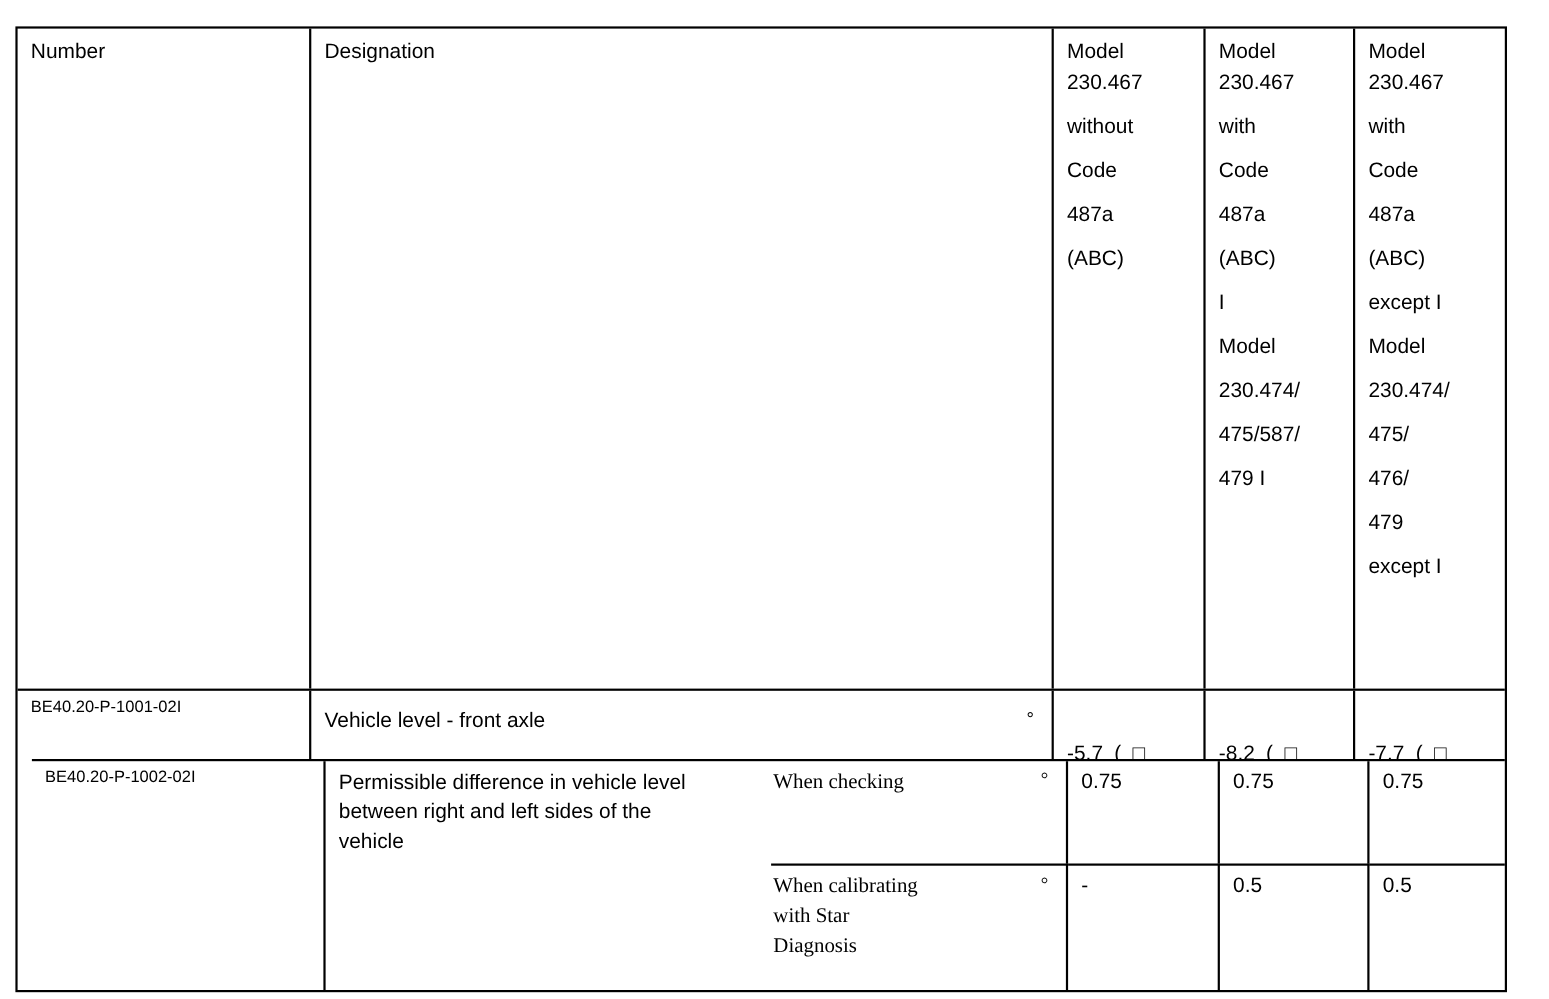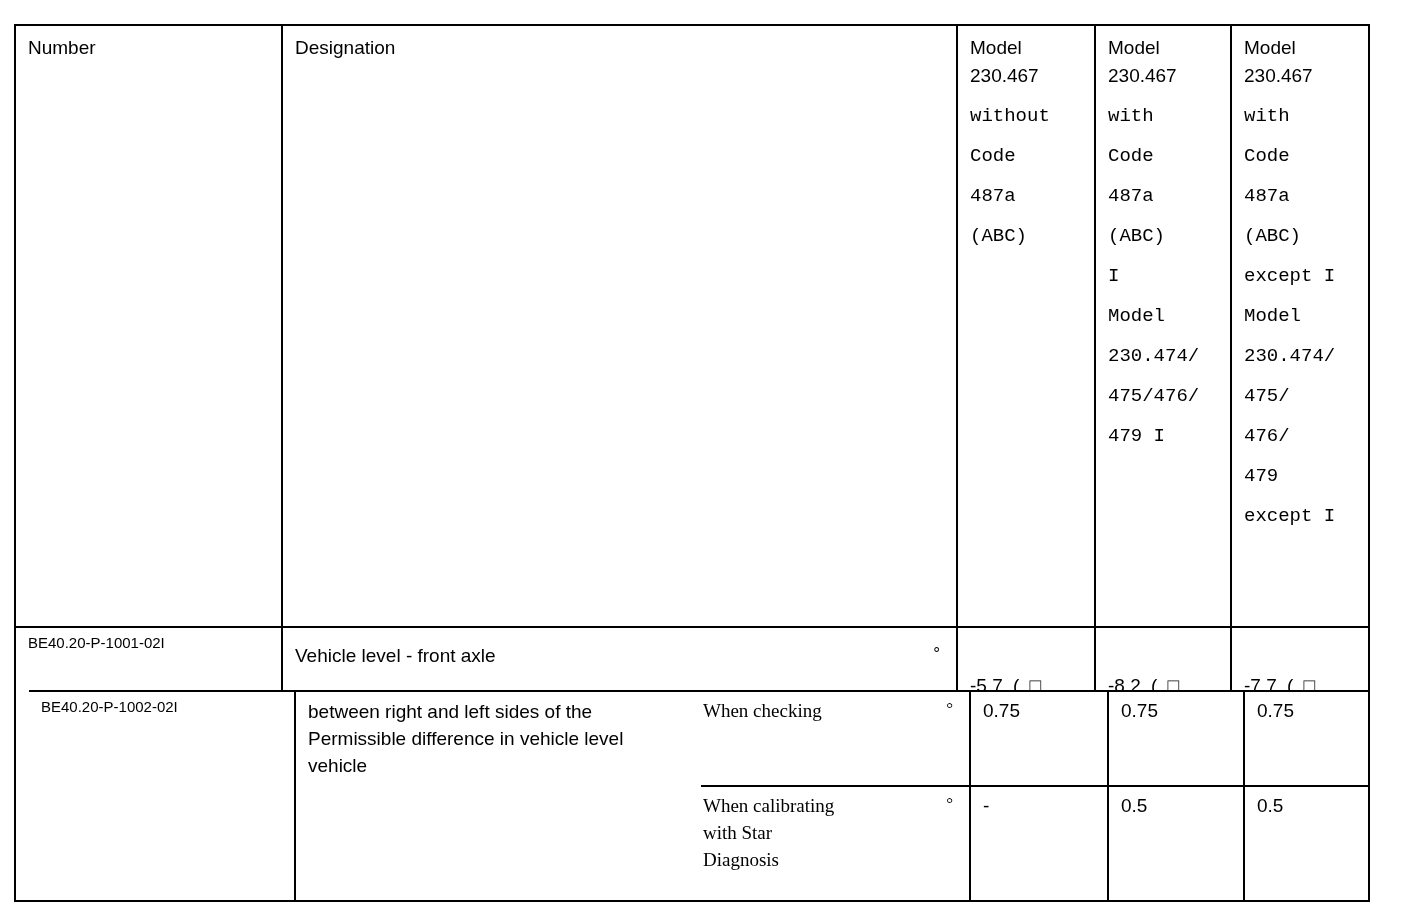--- a/index.html
+++ b/index.html
@@ -40,7 +40,7 @@
   
   .hdr{padding-top:8px;}
   .model-lines > div{line-height:28px;}
-  .model-lines > div:nth-child(n+3){margin-top:12px;font-family:Liberation Mono, monospace;}
+  .model-lines > div:nth-child(n+3){margin-top:12px;}
 
   
   .num-text{font-size:15px;line-height:18px;padding-top:6px;}

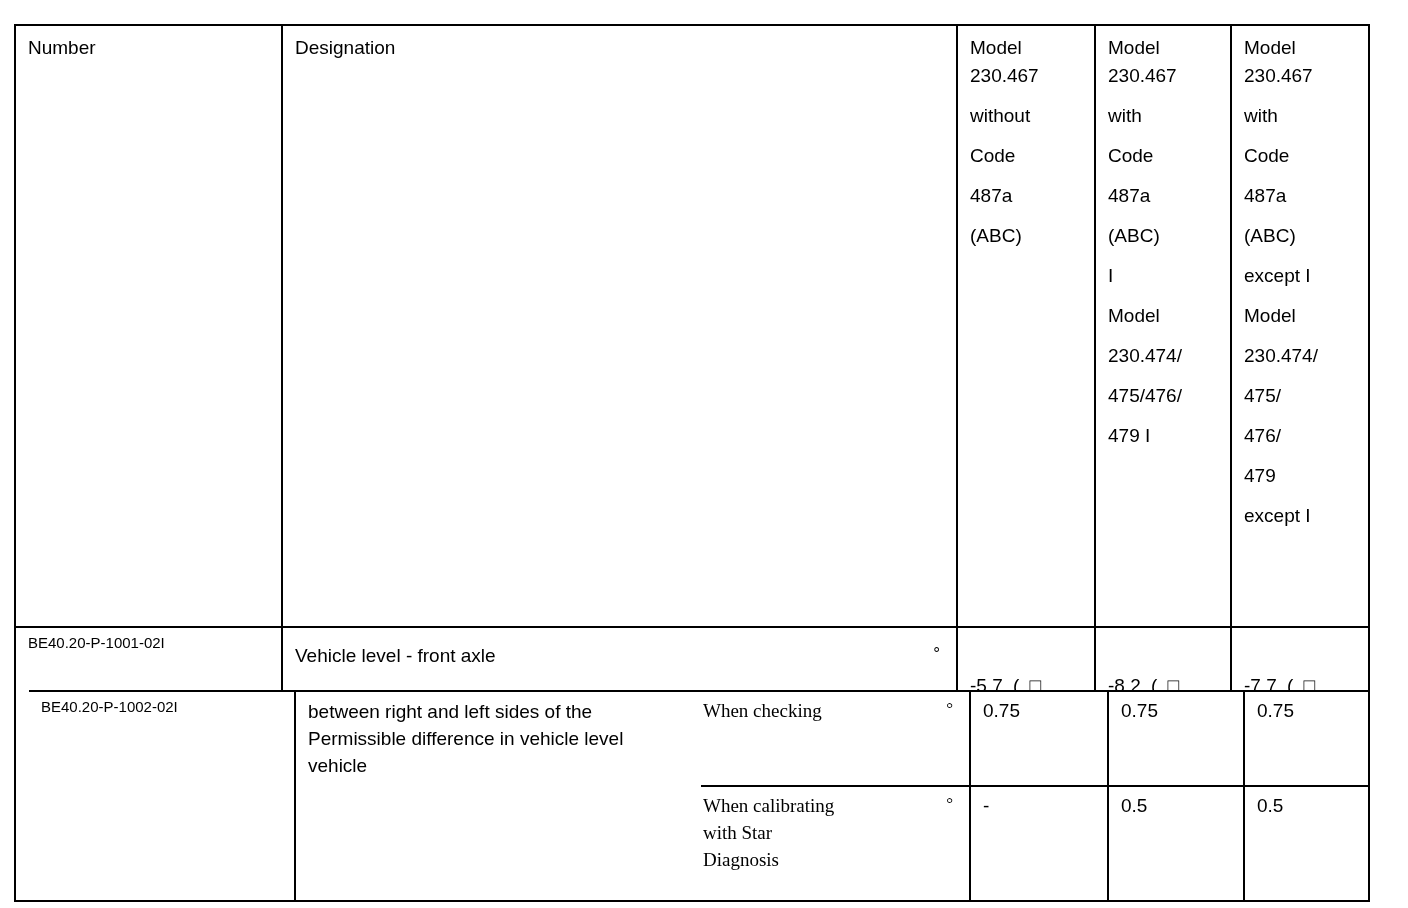--- a/index.html
+++ b/index.html
@@ -99,7 +99,7 @@
           <div>I</div>
           <div>Model</div>
           <div>230.474/</div>
-          <div>475/476/</div>
+          <div>475/587/</div>
           <div>479 I</div>
         </div>
       <div class="c hdr model-lines last">

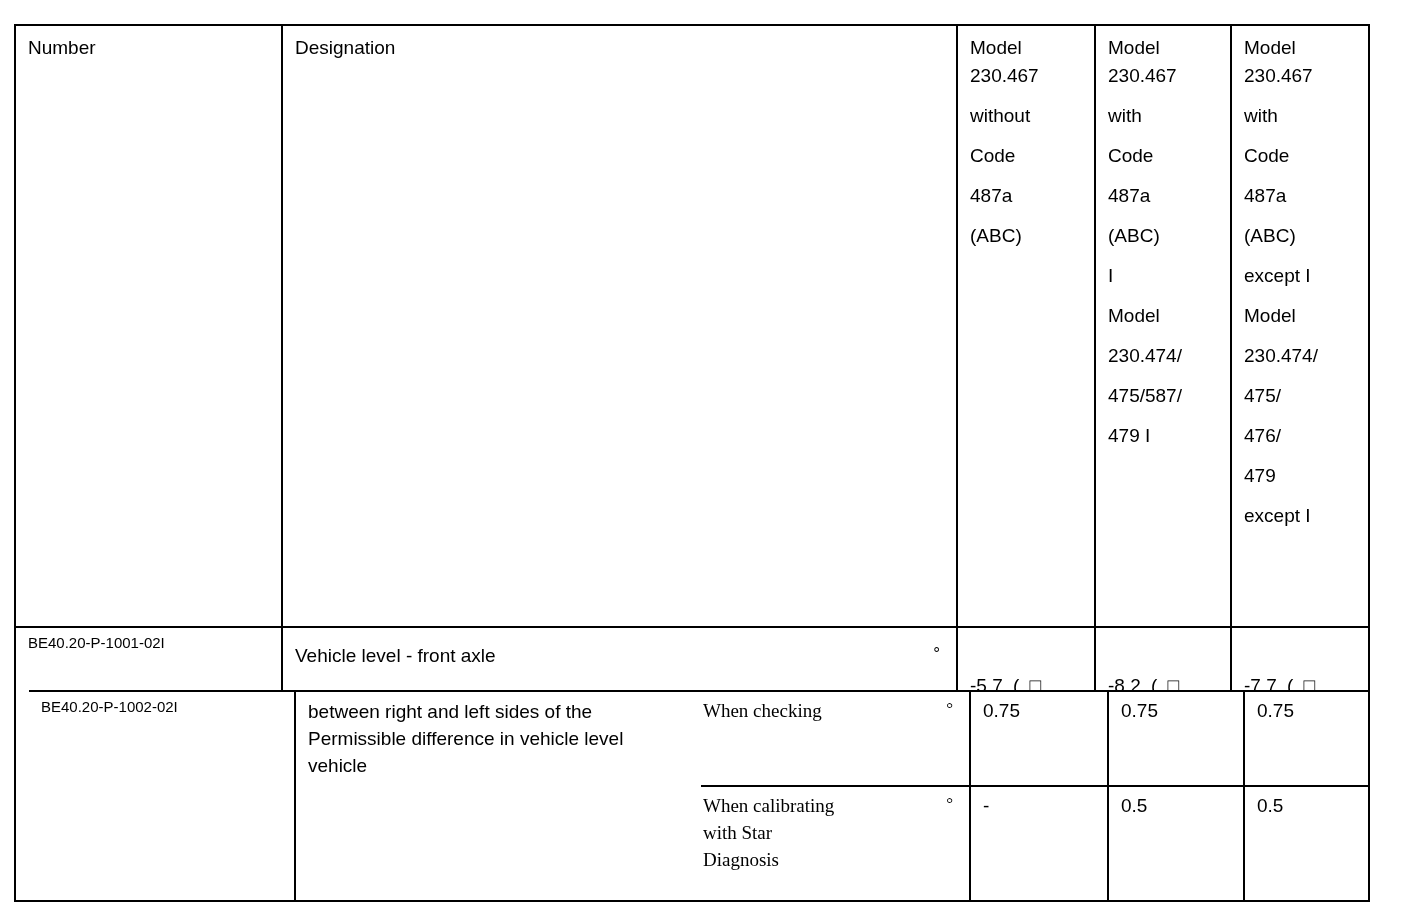--- a/index.html
+++ b/index.html
@@ -142,8 +142,8 @@
     <div class="row-2">
       <div class="c num-text n2">BE40.20-P-1002-02I</div>
       <div class="c d2">
+          <div>Permissible difference in vehicle level</div>
           <div>between right and left sides of the</div>
-          <div>Permissible difference in vehicle level</div>
           <div>vehicle</div>
         </div>
 

